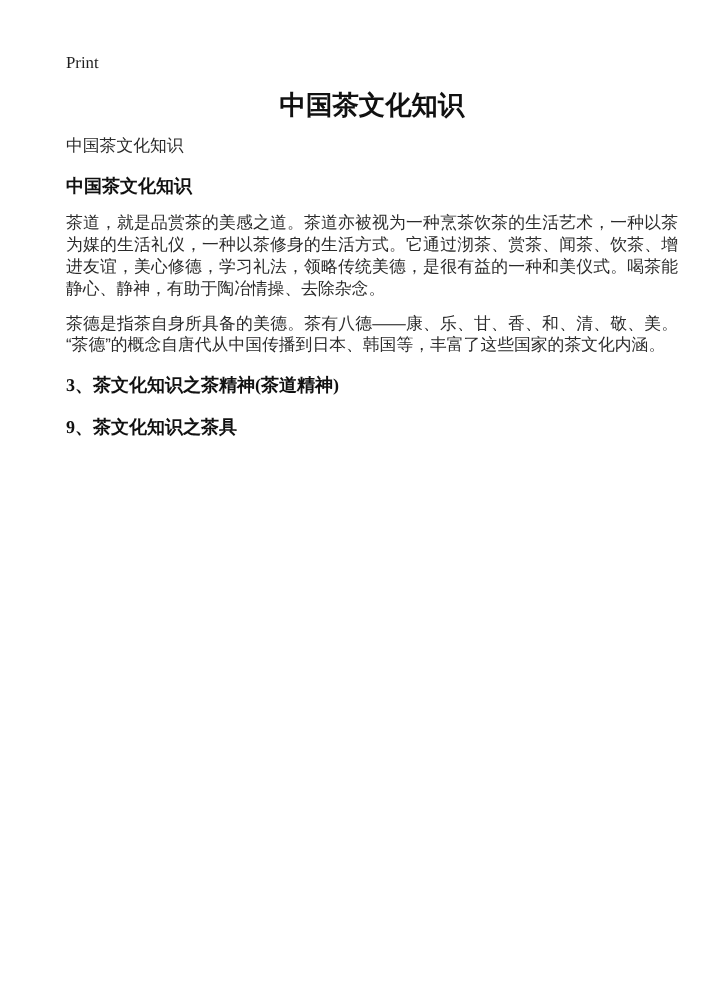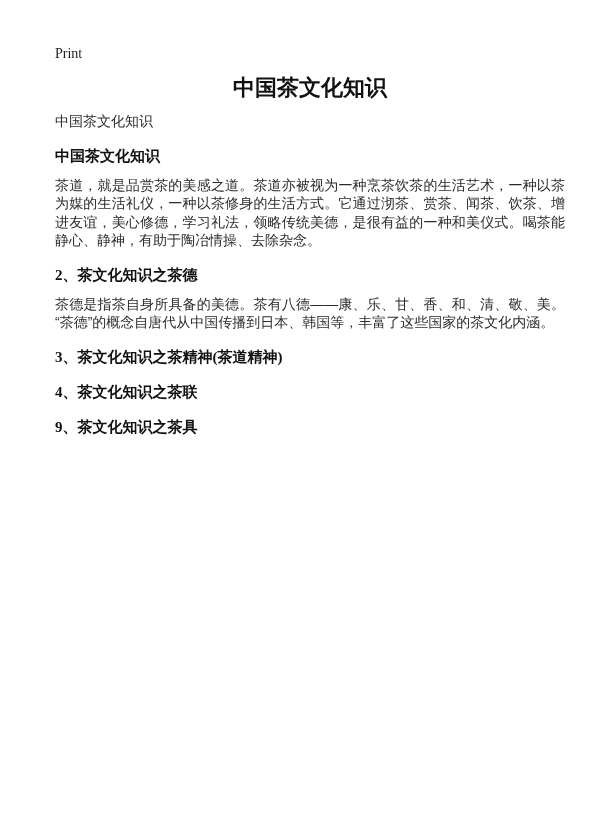--- a/index.html
+++ b/index.html
@@ -71,7 +71,6 @@
   </section>
 
   <section>
-    <h3 class="sub-heading">2、茶文化知识之茶德</h3>
     <p class="body-text">茶德是指茶自身所具备的美德。茶有八德——康、乐、甘、香、和、清、敬、美。“茶德”的概念自唐代从中国传播到日本、韩国等，丰富了这些国家的茶文化内涵。</p>
   </section>
 

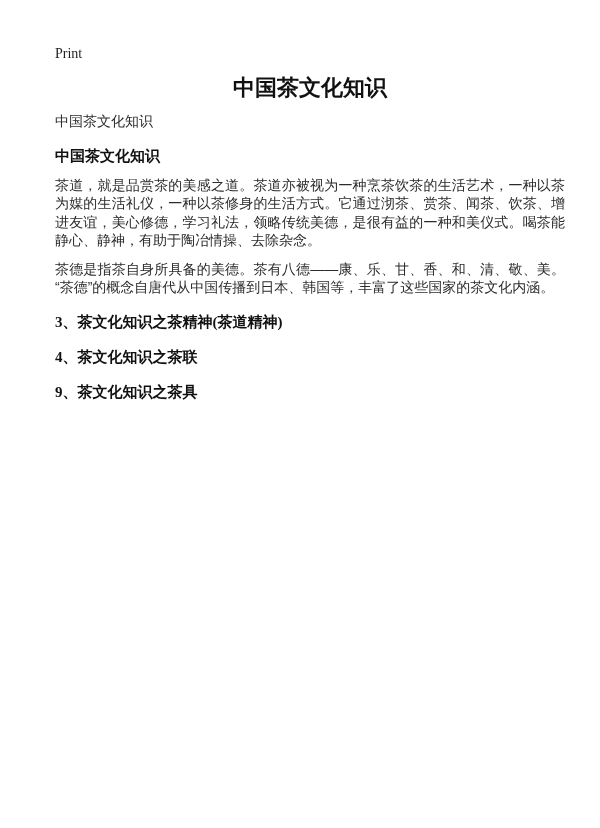--- a/index.html
+++ b/index.html
@@ -79,7 +79,6 @@
   </section>
 
   <section>
-    <h3 class="sub-heading">4、茶文化知识之茶联</h3>
   </section>
 
   <section>

